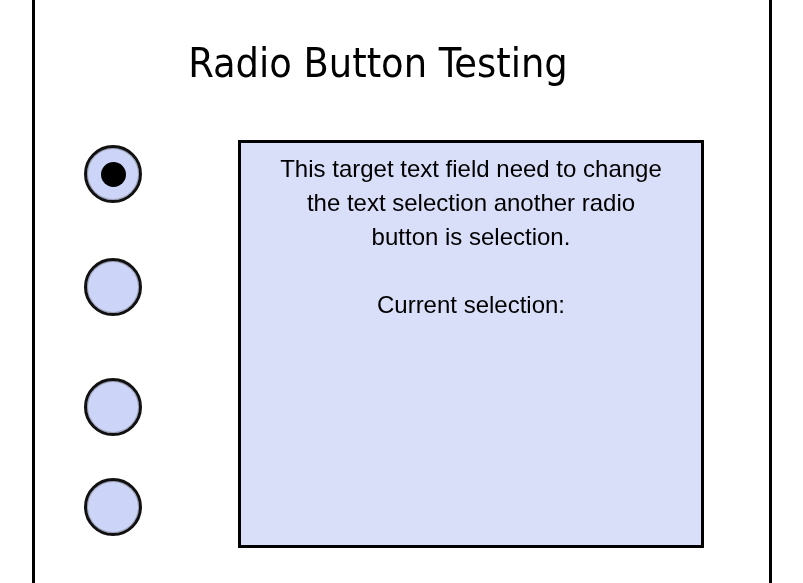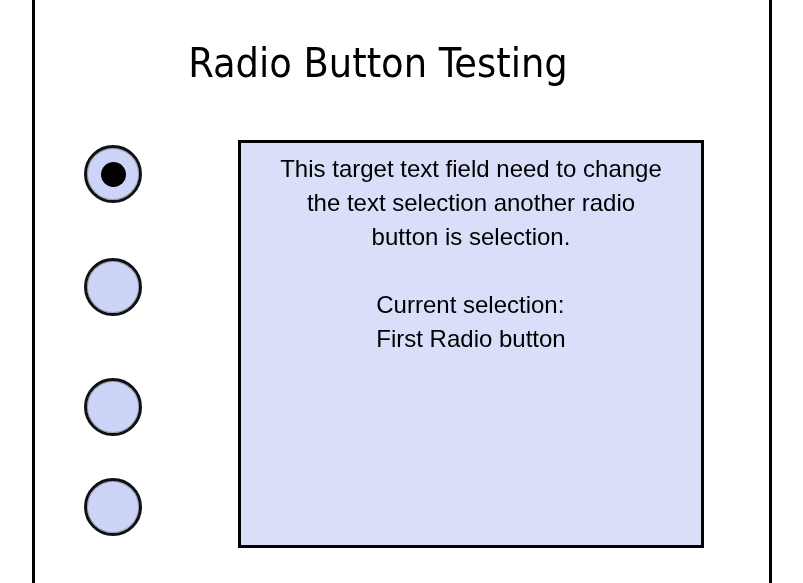--- a/index.html
+++ b/index.html
@@ -171,7 +171,6 @@
       <div id="selection-block">
         <div id="selection-block-inner">
           <div class="tf-line-left">Current selection:</div>
-          <div class="tf-line-left">First Radio button</div>
         </div>
       </div>
 

